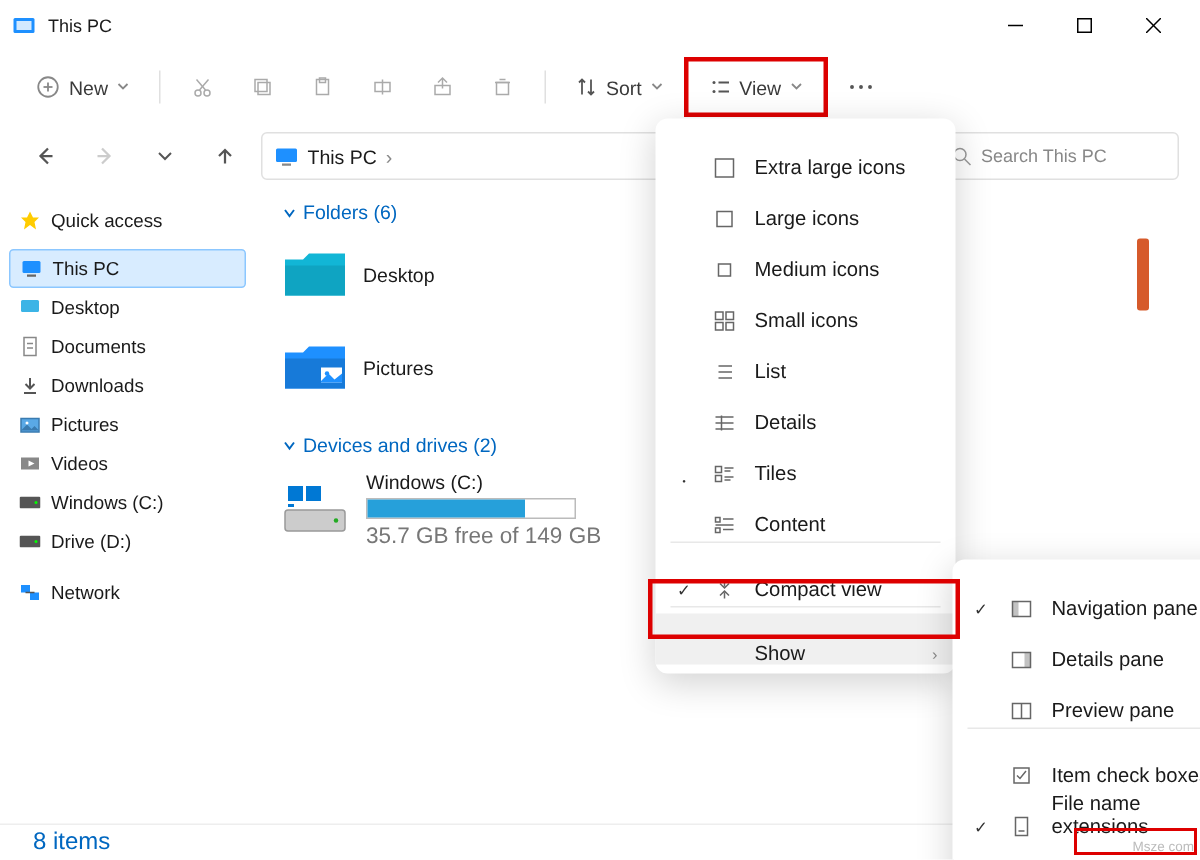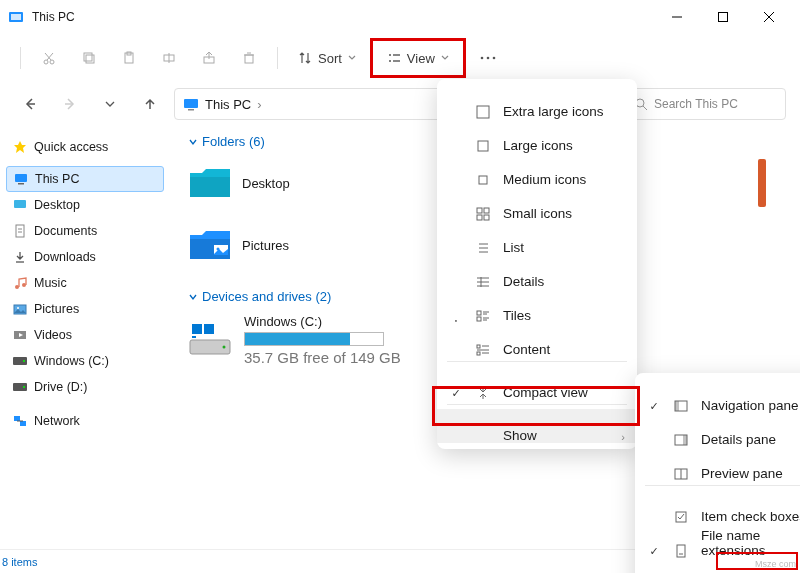--- a/index.html
+++ b/index.html
@@ -101,6 +101,21 @@
 </div>
 
 <div class="toolbar">
+  <div class="tb-btn labeled">
+    <span class="icon">
+        <svg width="16" height="16">
+          <circle cx="8" cy="8" r="6.5" fill="none" stroke="#888" stroke-width="1.2"></circle>
+          <line x1="8" y1="5" x2="8" y2="11" stroke="#888" stroke-width="1.2"></line>
+          <line x1="5" y1="8" x2="11" y2="8" stroke="#888" stroke-width="1.2"></line>
+        </svg>
+      </span>
+    <span>New</span>
+    <span class="icon">
+        <svg width="8" height="8">
+          <path d="M1 2 L4 5 L7 2" fill="none" stroke="#888" stroke-width="1.2"></path>
+        </svg>
+      </span>
+  </div>
   <div class="tb-divider"></div>
   <div class="tb-btn">
       <span class="icon">

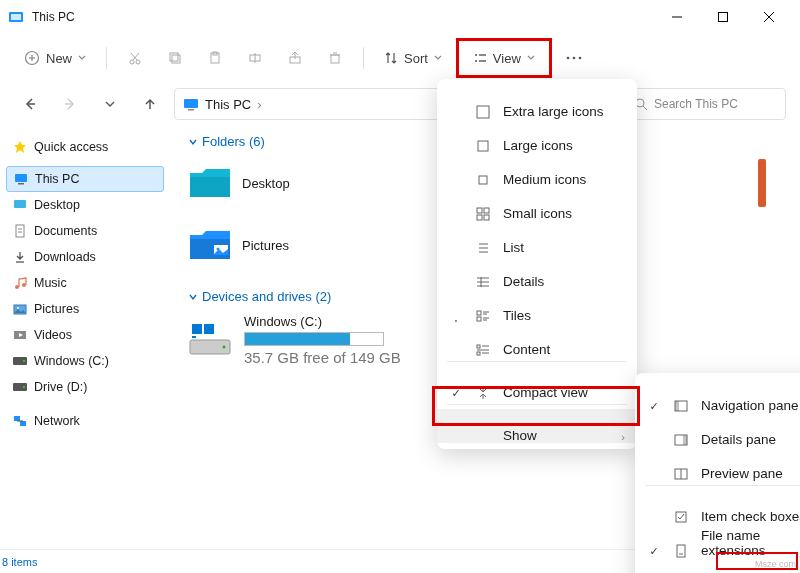--- a/index.html
+++ b/index.html
@@ -301,16 +301,6 @@
           </svg>
         </span>
         <span class="sb-label">Downloads</span>
-      </div>
-    <div class="sb-item">
-        <span class="sb-icon">
-          <svg width="14" height="14">
-            <circle cx="4" cy="11" r="2" fill="#e07a5f"></circle>
-            <circle cx="11" cy="9" r="2" fill="#e07a5f"></circle>
-            <path d="M6 11 V3 L13 2 V9" fill="none" stroke="#e07a5f" stroke-width="1.3"></path>
-          </svg>
-        </span>
-        <span class="sb-label">Music</span>
       </div>
     <div class="sb-item">
         <span class="sb-icon">

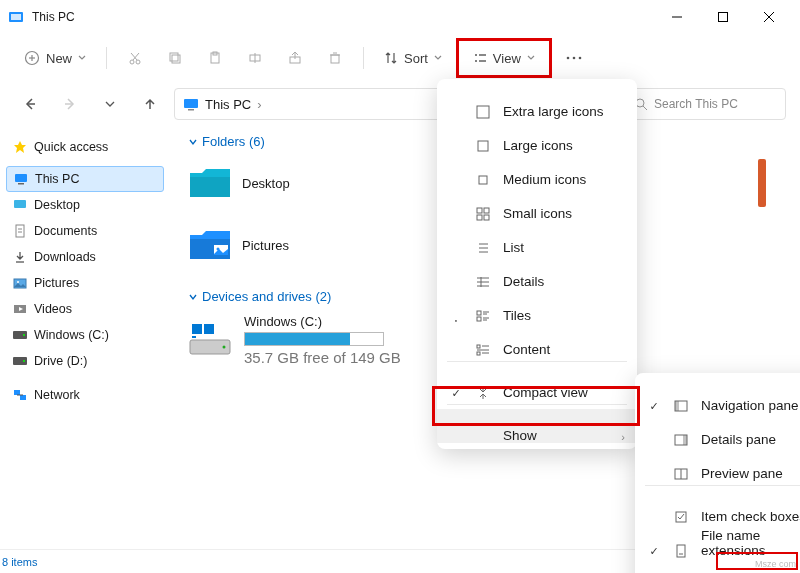--- a/index.html
+++ b/index.html
@@ -51,7 +51,7 @@
 .partial-stripe { width:8px; height:48px; background:#e08a00; border-radius:2px; }
 
 
-.statusbar { position:absolute; bottom:0; left:0; right:0; height:24px; display:flex; align-items:center; padding:0 2px; font-size:11px; color:#0067c0; border-top:1px solid #eee; }
+.statusbar { position:absolute; bottom:0; left:0; right:0; height:24px; display:flex; align-items:center; padding:0 22px; font-size:16px; color:#0067c0; border-top:1px solid #eee; }
 
 
 .view-menu { position:absolute; left:437px; top:79px; width:200px; background:#fff; border-radius:8px; box-shadow:0 6px 24px rgba(0,0,0,0.18); padding:6px 0; z-index:10; }

